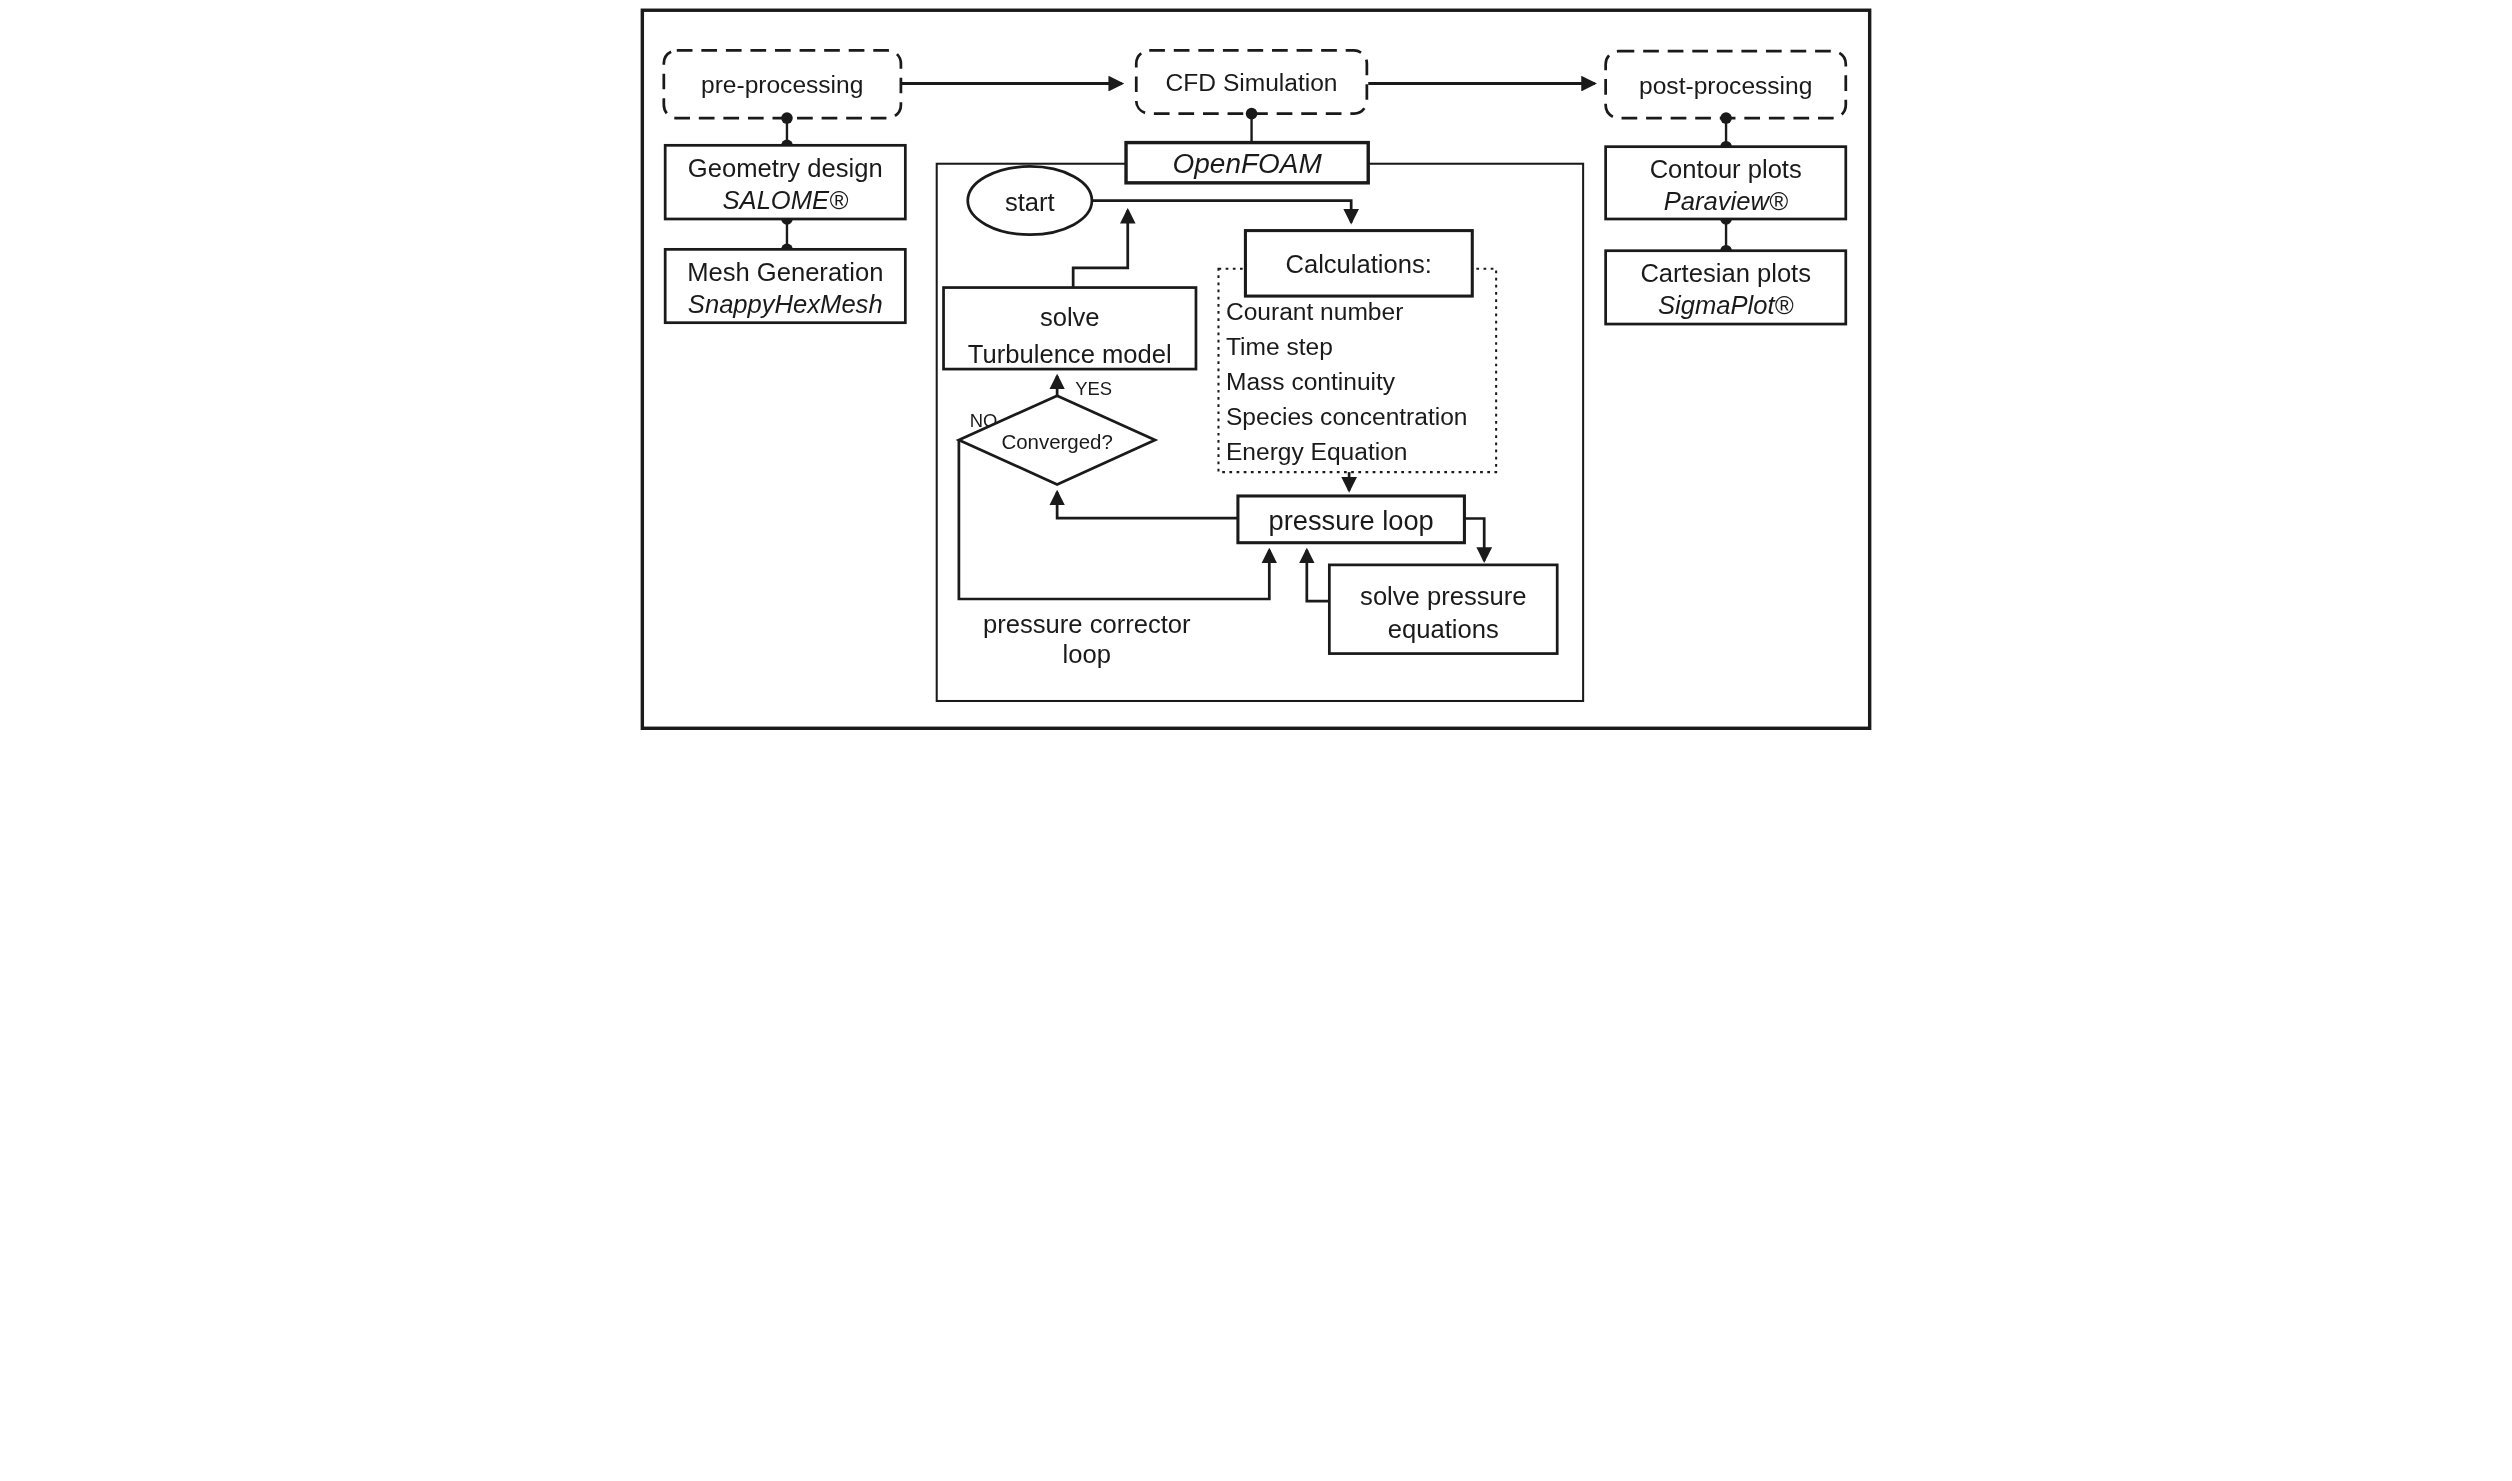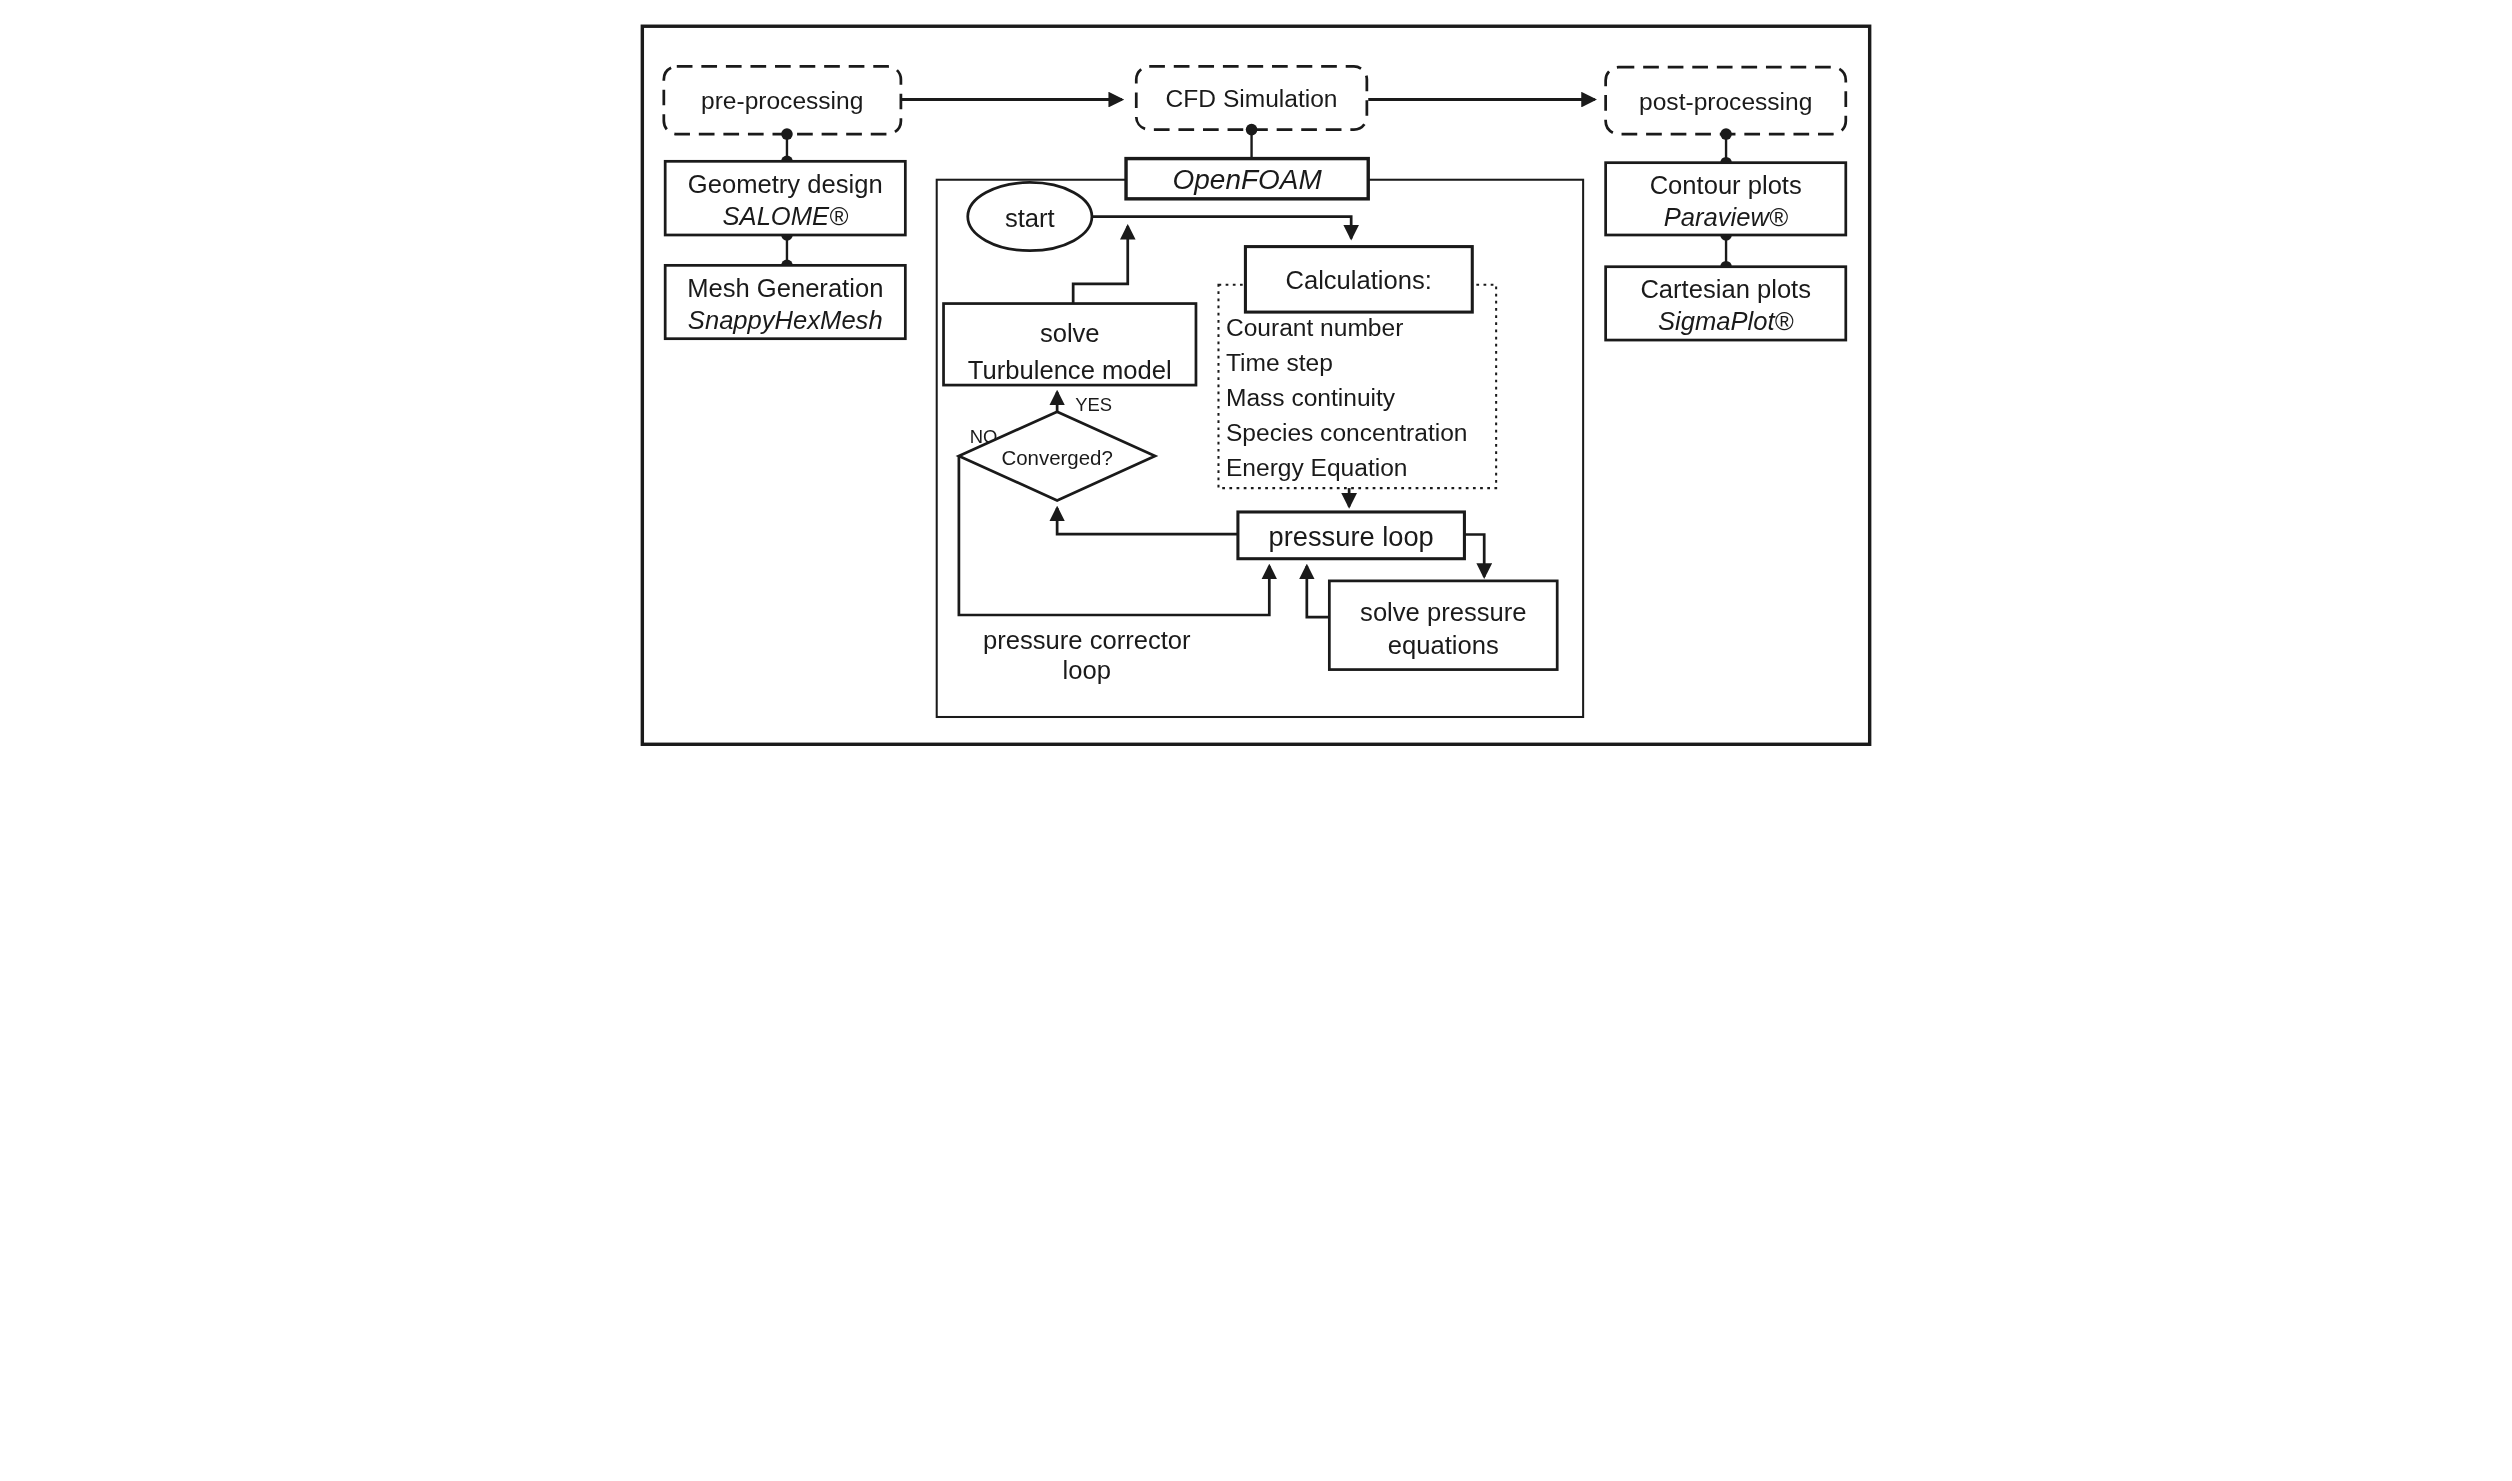--- a/index.html
+++ b/index.html
@@ -11,7 +11,7 @@
   .page {
     width: 100%;
     max-width: 1256px;
-    margin: 16px auto;
+    margin: 0 auto;
   }
   svg { display: block; width: 100%; height: auto; }
 

